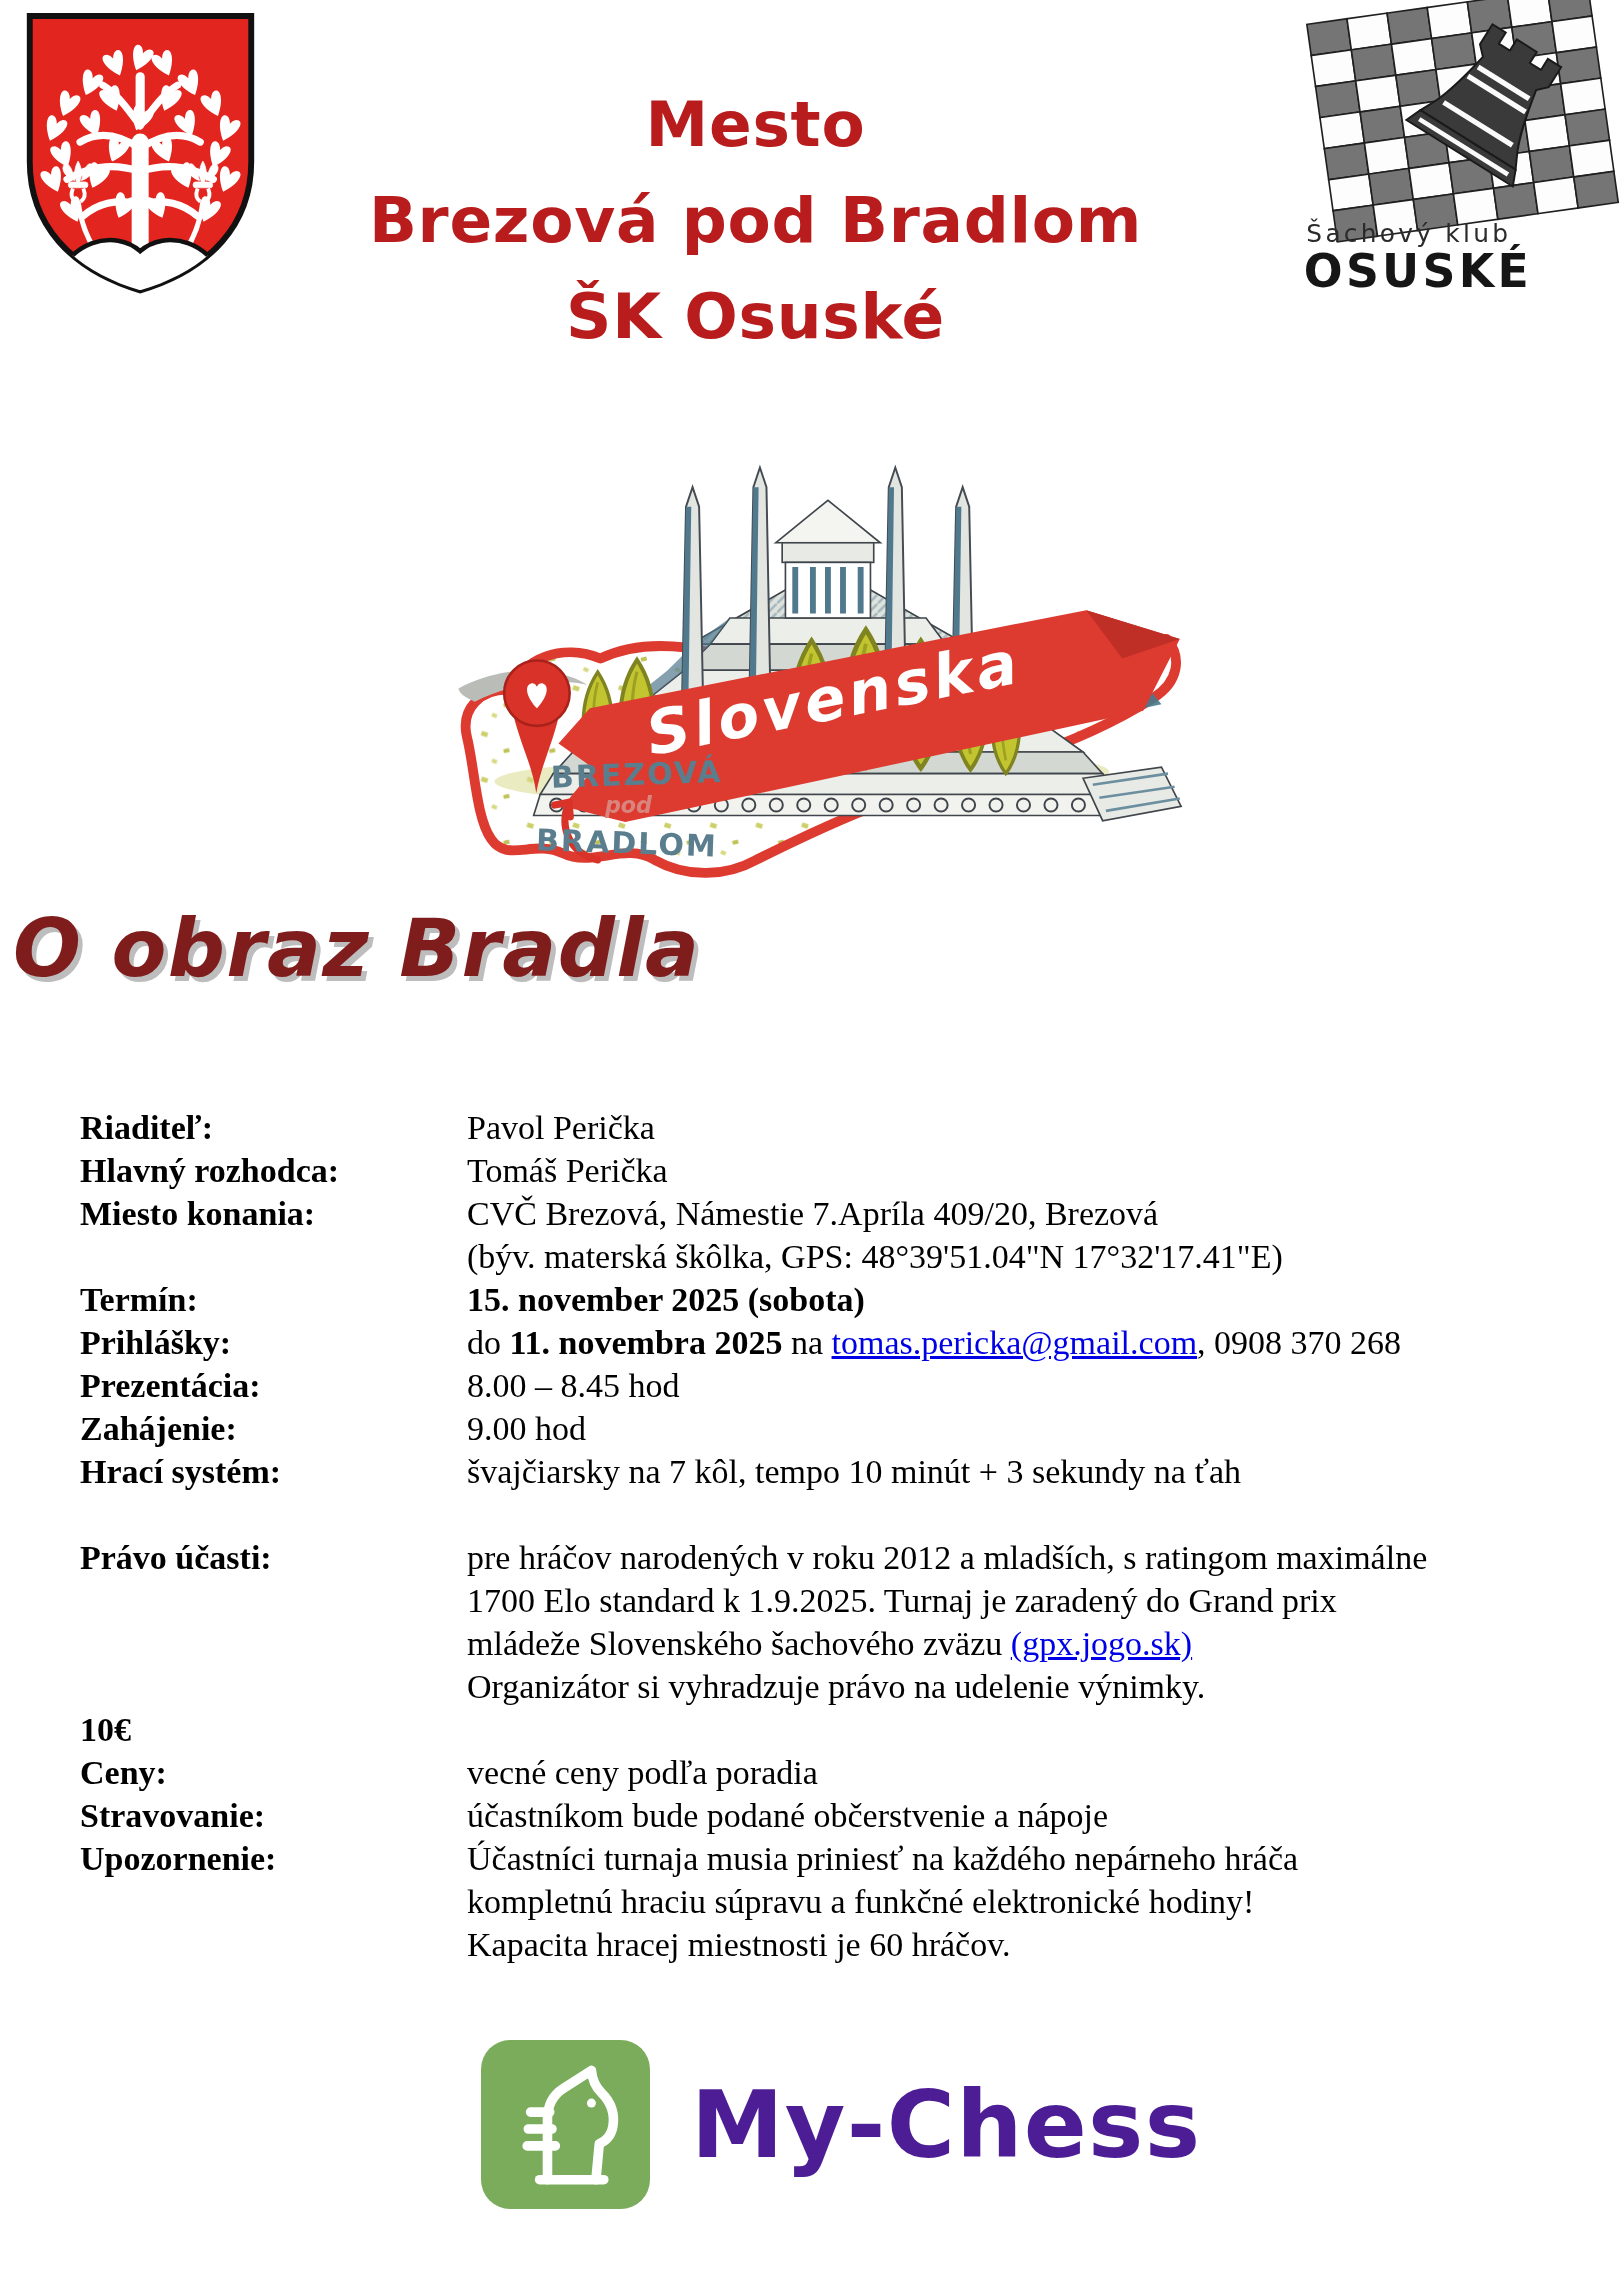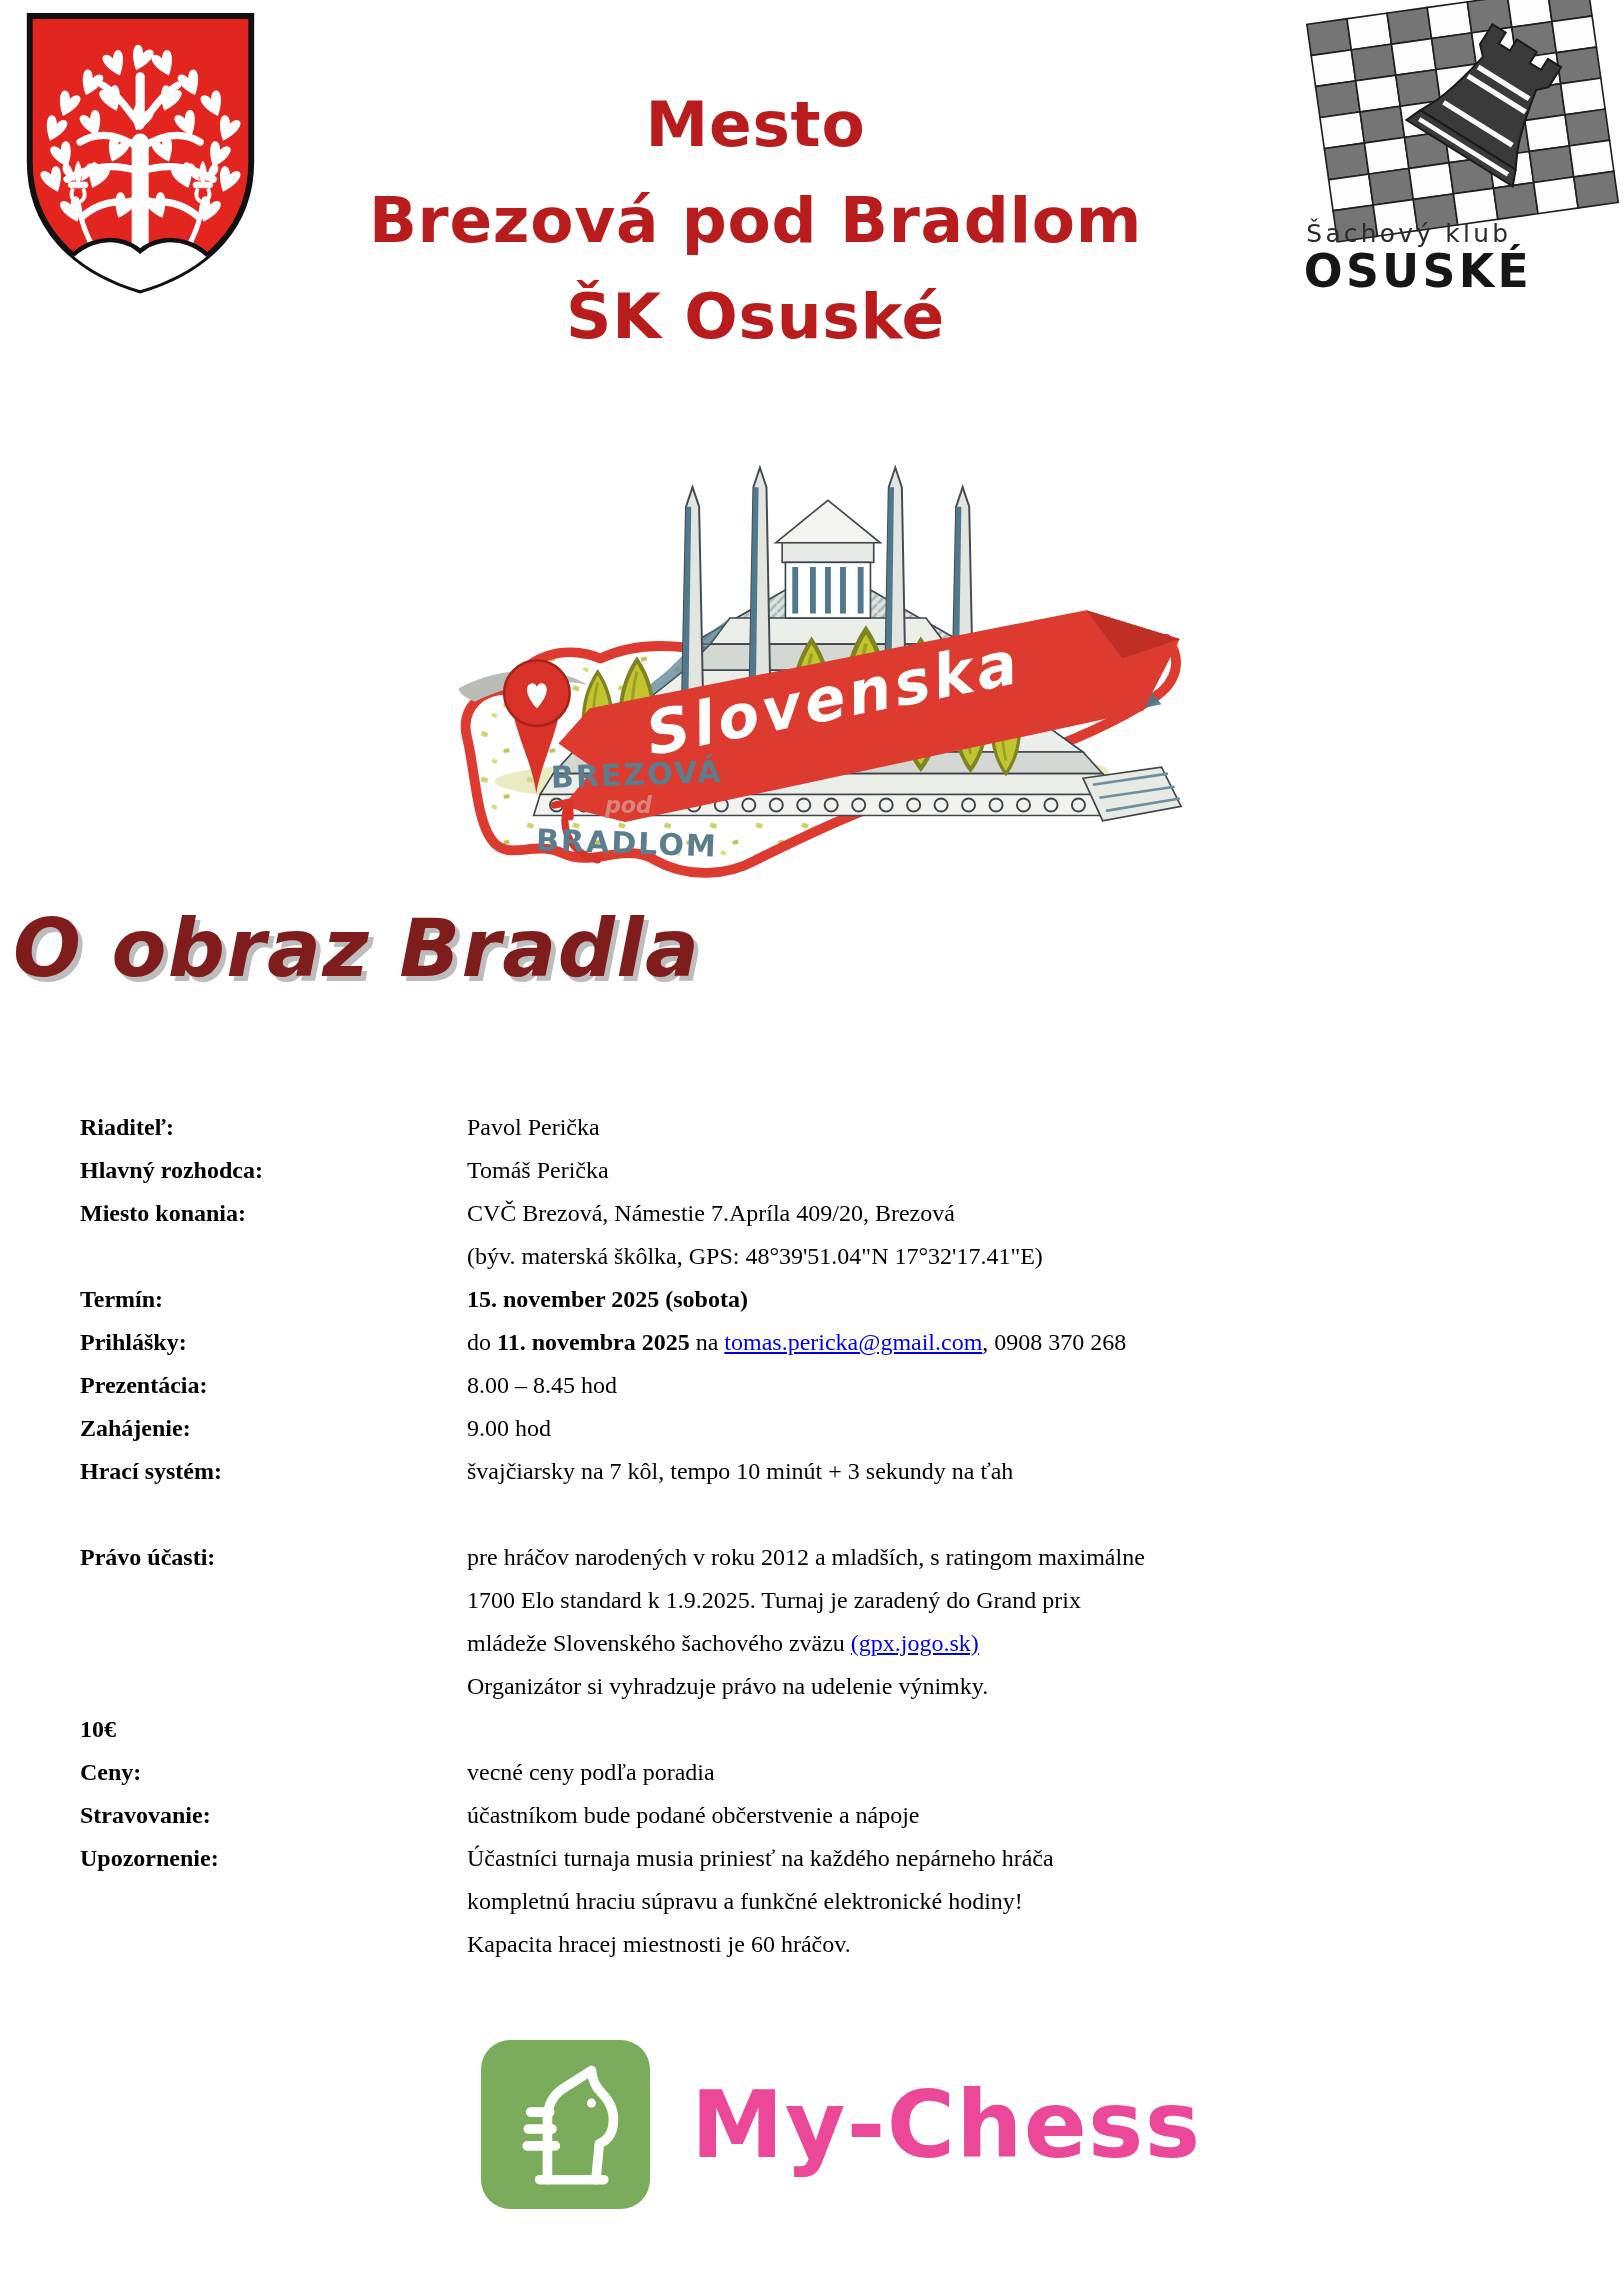--- a/index.html
+++ b/index.html
@@ -19,7 +19,7 @@
     font-family:"DejaVu Sans",sans-serif;font-weight:bold;font-style:italic;
     font-size:80px;color:#7f1d1d;text-shadow:4.6px 4.6px 0 #bdbdbd;letter-spacing:1.3px;margin-left:13px;}
 
-  .details{position:absolute;left:80px;top:1106px;width:1498px;font-size:24px;line-height:43px;}
+  .details{position:absolute;left:80px;top:1106px;width:1498px;font-size:34px;line-height:43px;}
   .drow{display:flex;min-height:43px;}
   .dlabel{width:387px;flex:none;font-weight:bold;}
   .dvalue{flex:1;white-space:nowrap;}

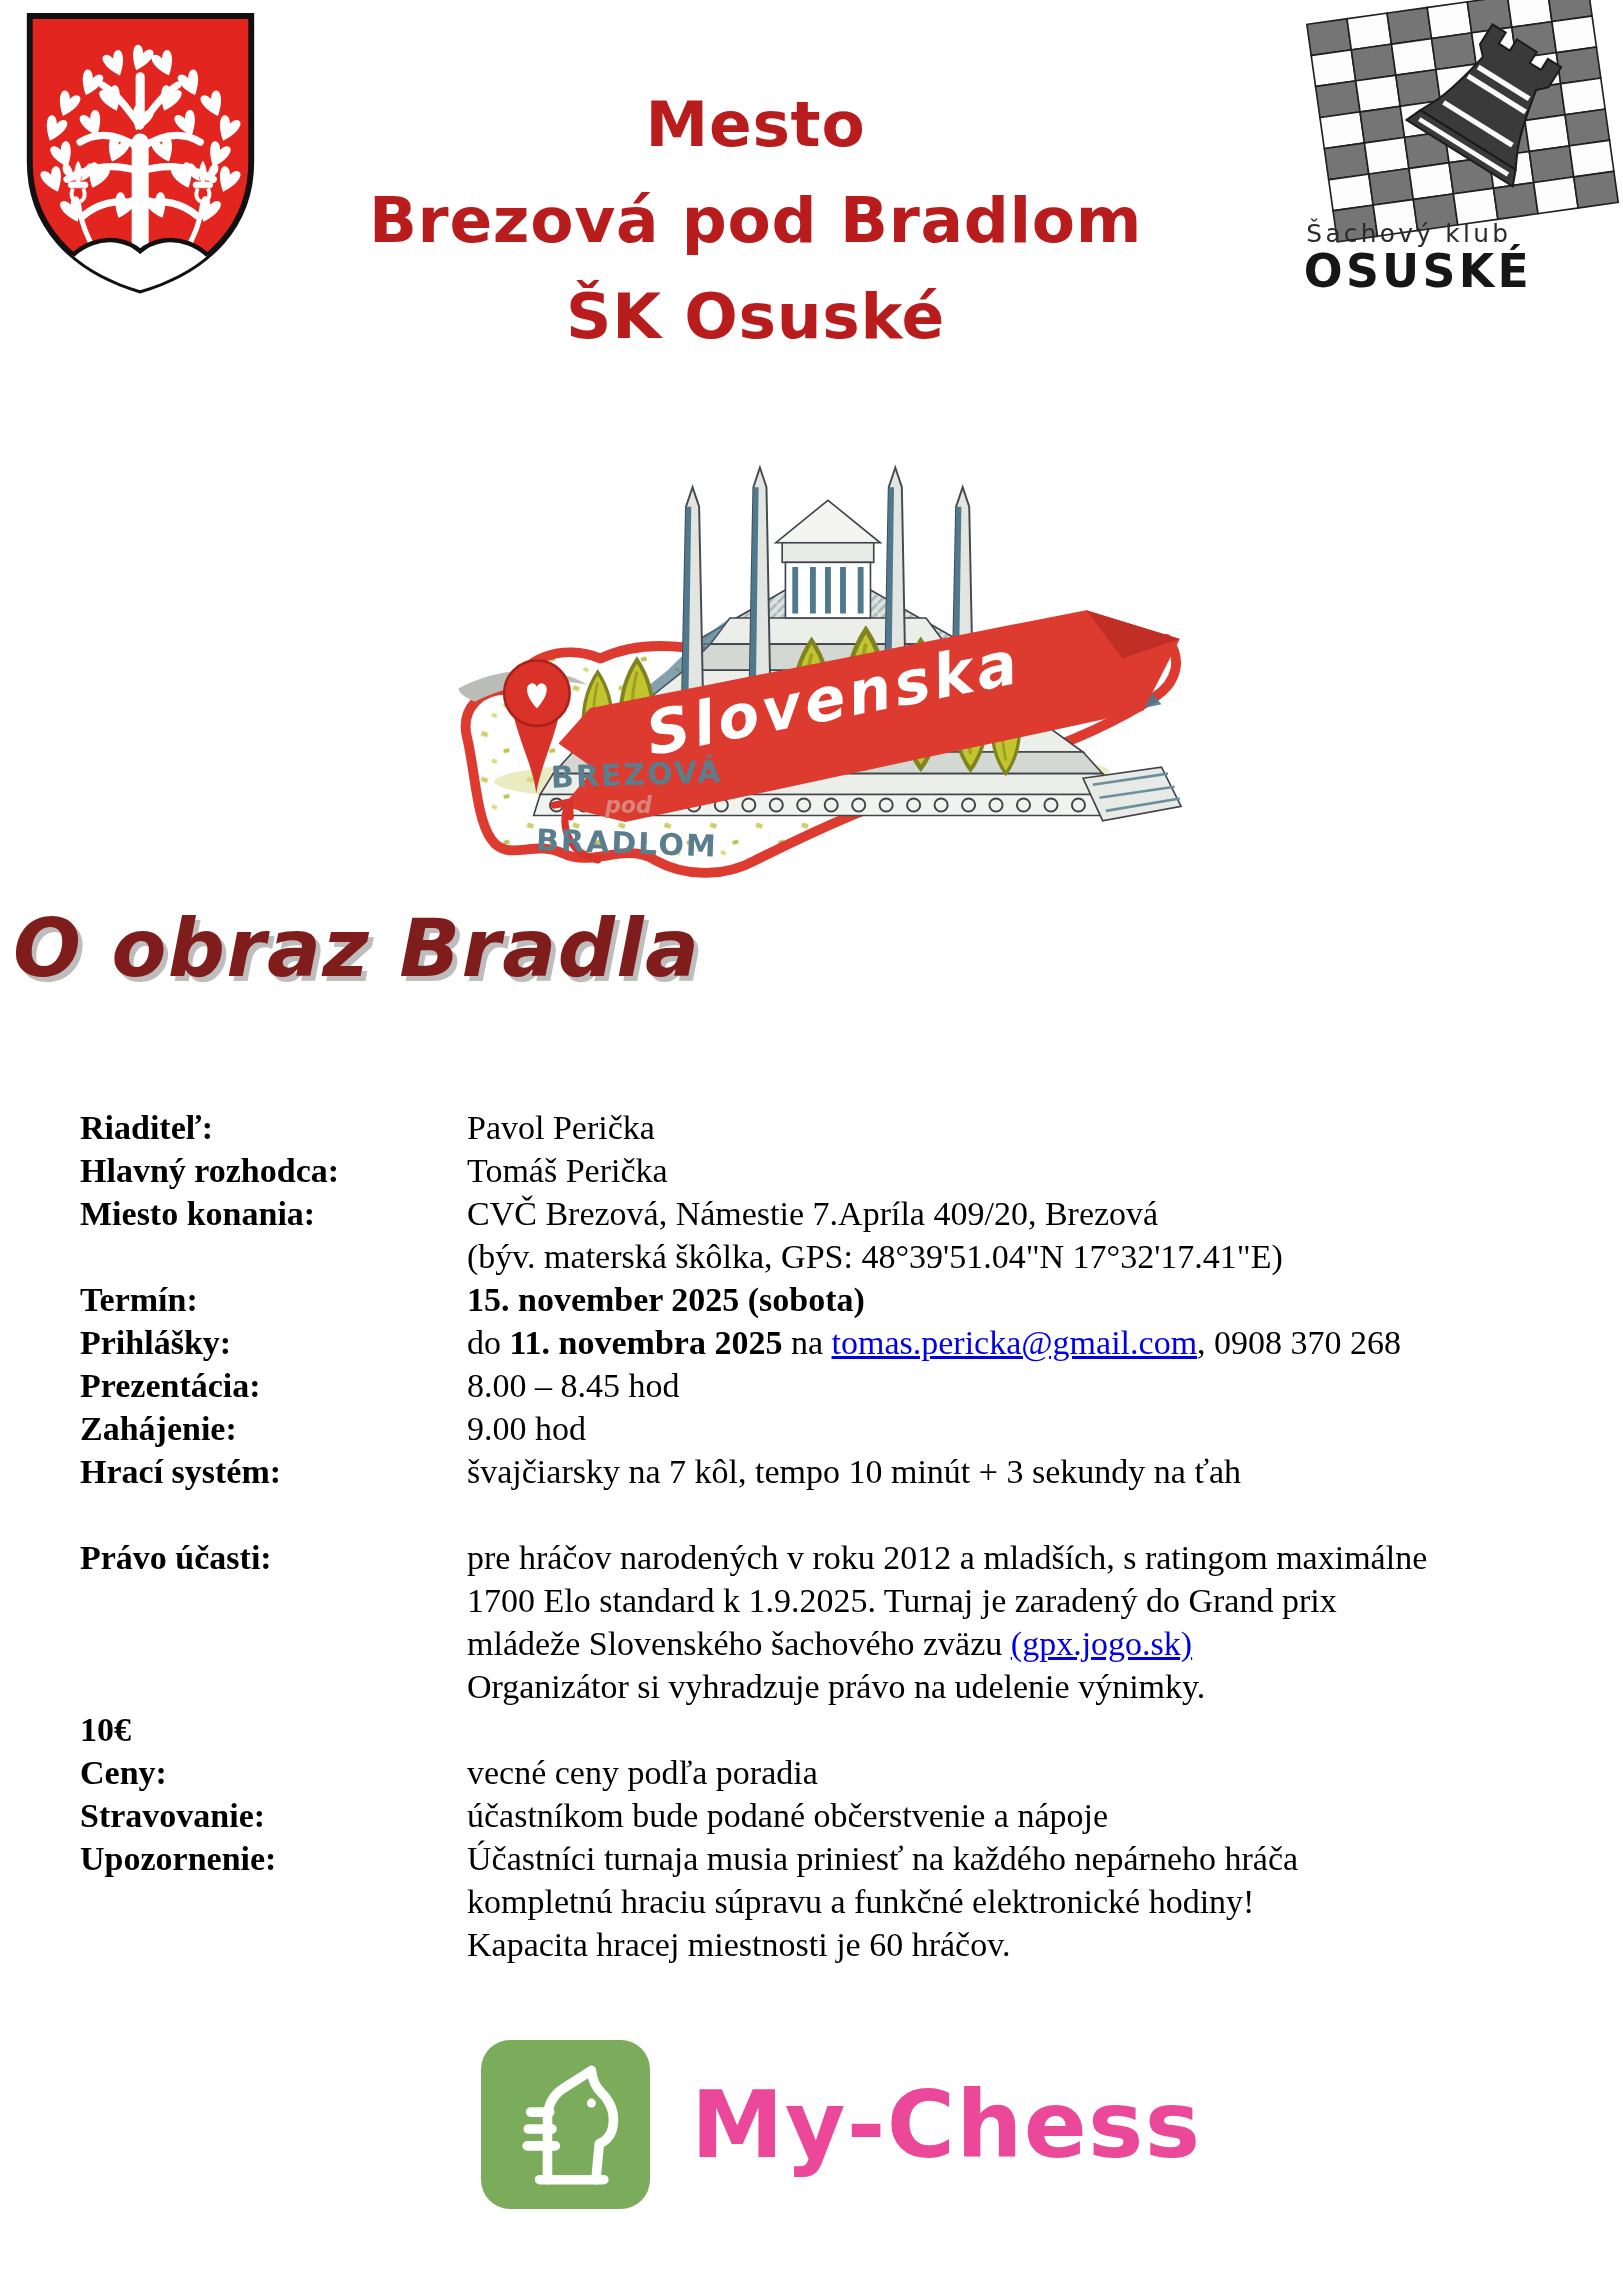--- a/index.html
+++ b/index.html
@@ -29,7 +29,7 @@
   .mychess{position:absolute;left:481px;top:2040px;display:flex;align-items:center;gap:41px;}
   .mc-icon{width:169px;height:169px;display:block;}
   .mc-text{font-family:"DejaVu Sans",sans-serif;font-weight:bold;font-size:93px;
-    color:#ec4899;letter-spacing:1.3px;}
+    color:#4c1d95;letter-spacing:1.3px;}
 
   svg text{font-family:"DejaVu Sans",sans-serif;}
 </style>

